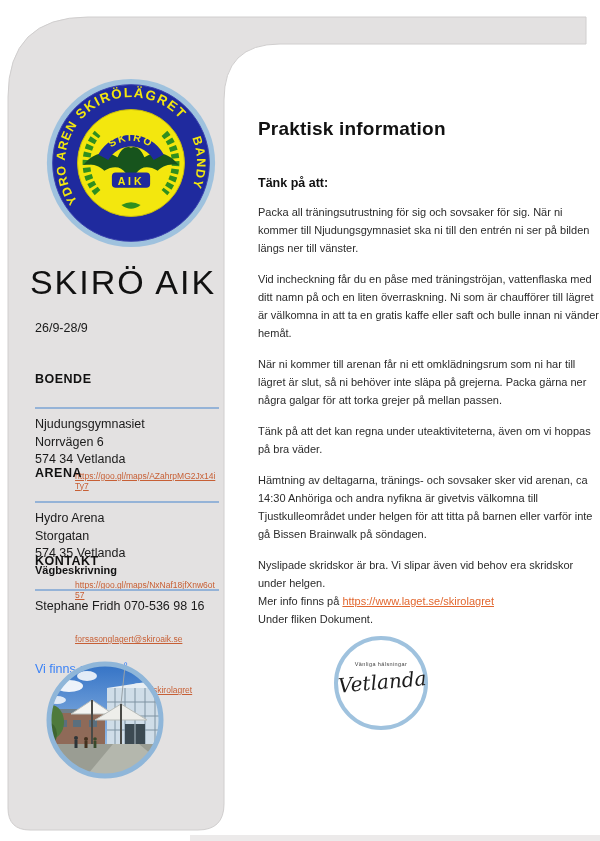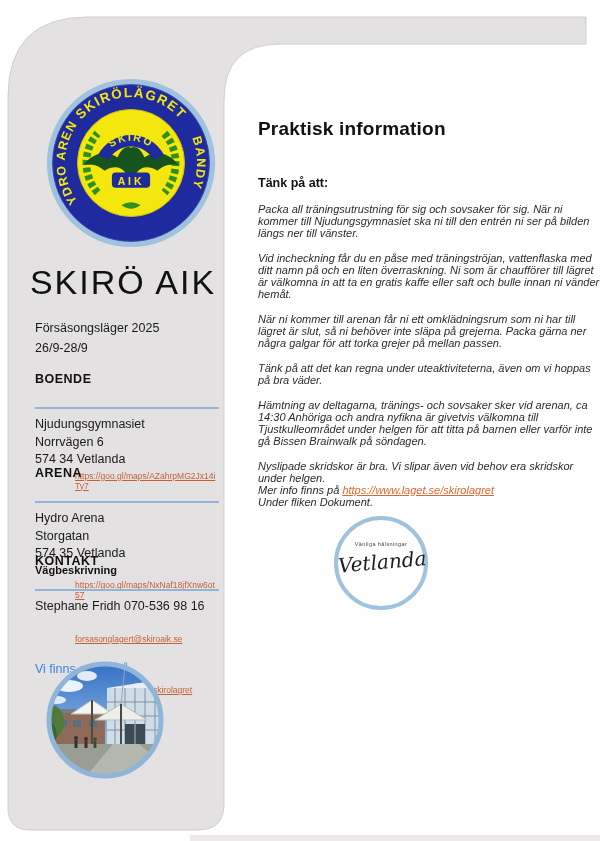--- a/index.html
+++ b/index.html
@@ -30,7 +30,7 @@
   .main{position:absolute;left:258px;top:78px;width:342px;margin-top:40px;}
   .main-title{font-size:19px;font-weight:bold;color:#111;margin:0;letter-spacing:.2px;}
   .main-sub{font-size:12.5px;font-weight:bold;color:#111;margin:36px 0 0 0;}
-  .para{font-size:11px;line-height:12px;color:#2b2b2b;margin:13px 0 0 0;width:342px;font-style:italic;}
+  .para{font-size:11px;line-height:18px;color:#2b2b2b;margin:13px 0 0 0;width:342px;}
   .para a.mlink{color:#e2672f;text-decoration:underline;}
   .closing{font-size:11px;font-weight:bold;color:#111;margin-top:13px;}
   .badge{margin-top:8px;margin-left:76px;width:94px;height:94px;border-radius:50%;

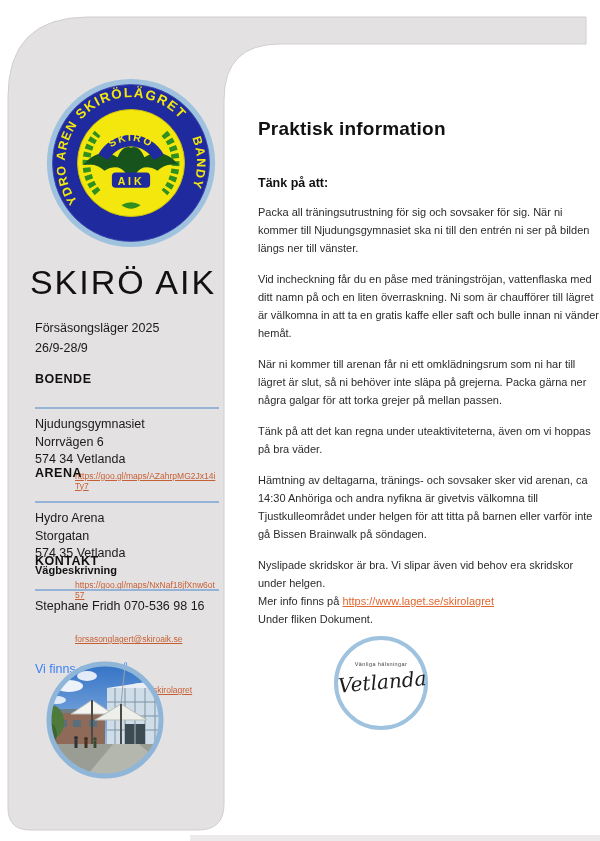--- a/index.html
+++ b/index.html
@@ -97,7 +97,6 @@
     <div class="club-title">SKIRÖ AIK</div>
 
     <div class="camp-info">
-      <div>Försäsongsläger 2025</div>
       <div>26/9-28/9</div>
     </div>
 

